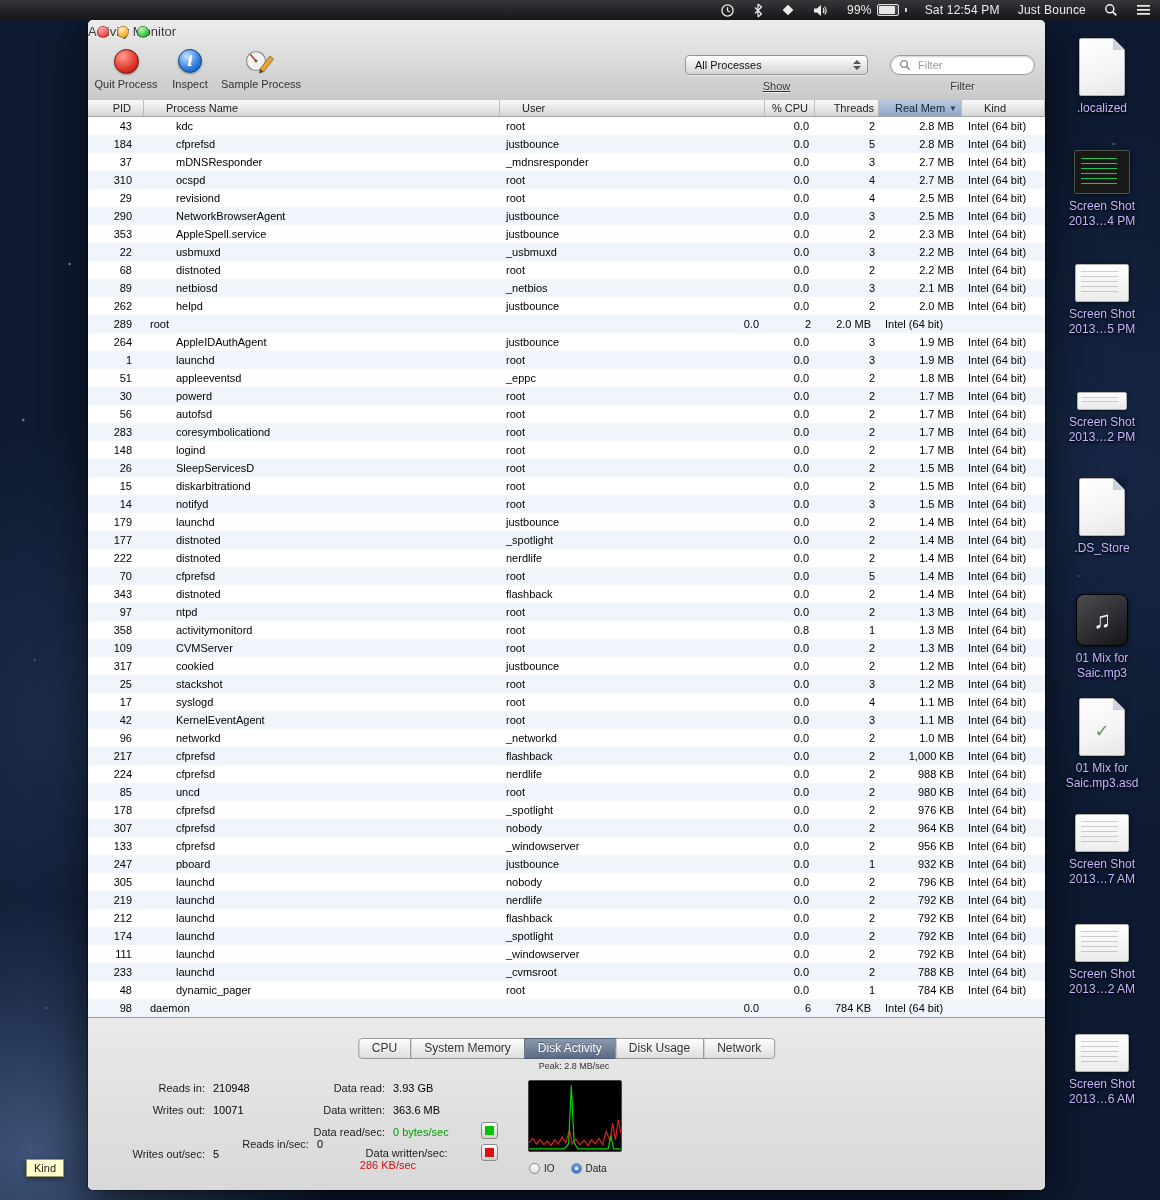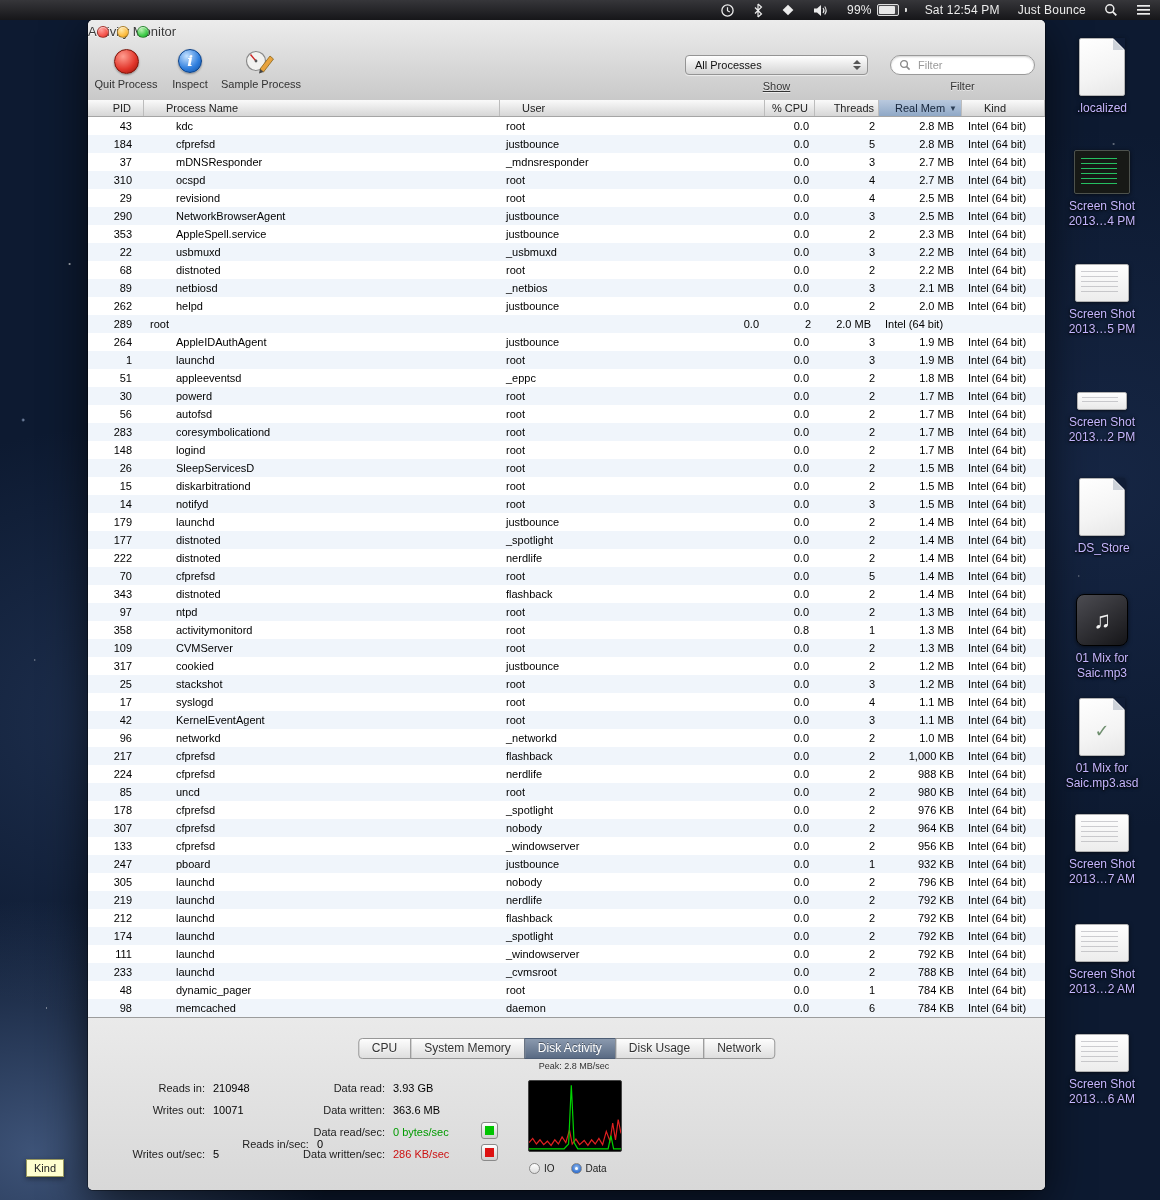--- a/index.html
+++ b/index.html
@@ -722,7 +722,6 @@
       </div>
       <div class="trow pgrid">
         <div class="cell c0">98</div>
-        <div class="cell c1">memcached</div>
         <div class="cell c2">daemon</div>
         <div class="cell c3">0.0</div>
         <div class="cell c4">6</div>

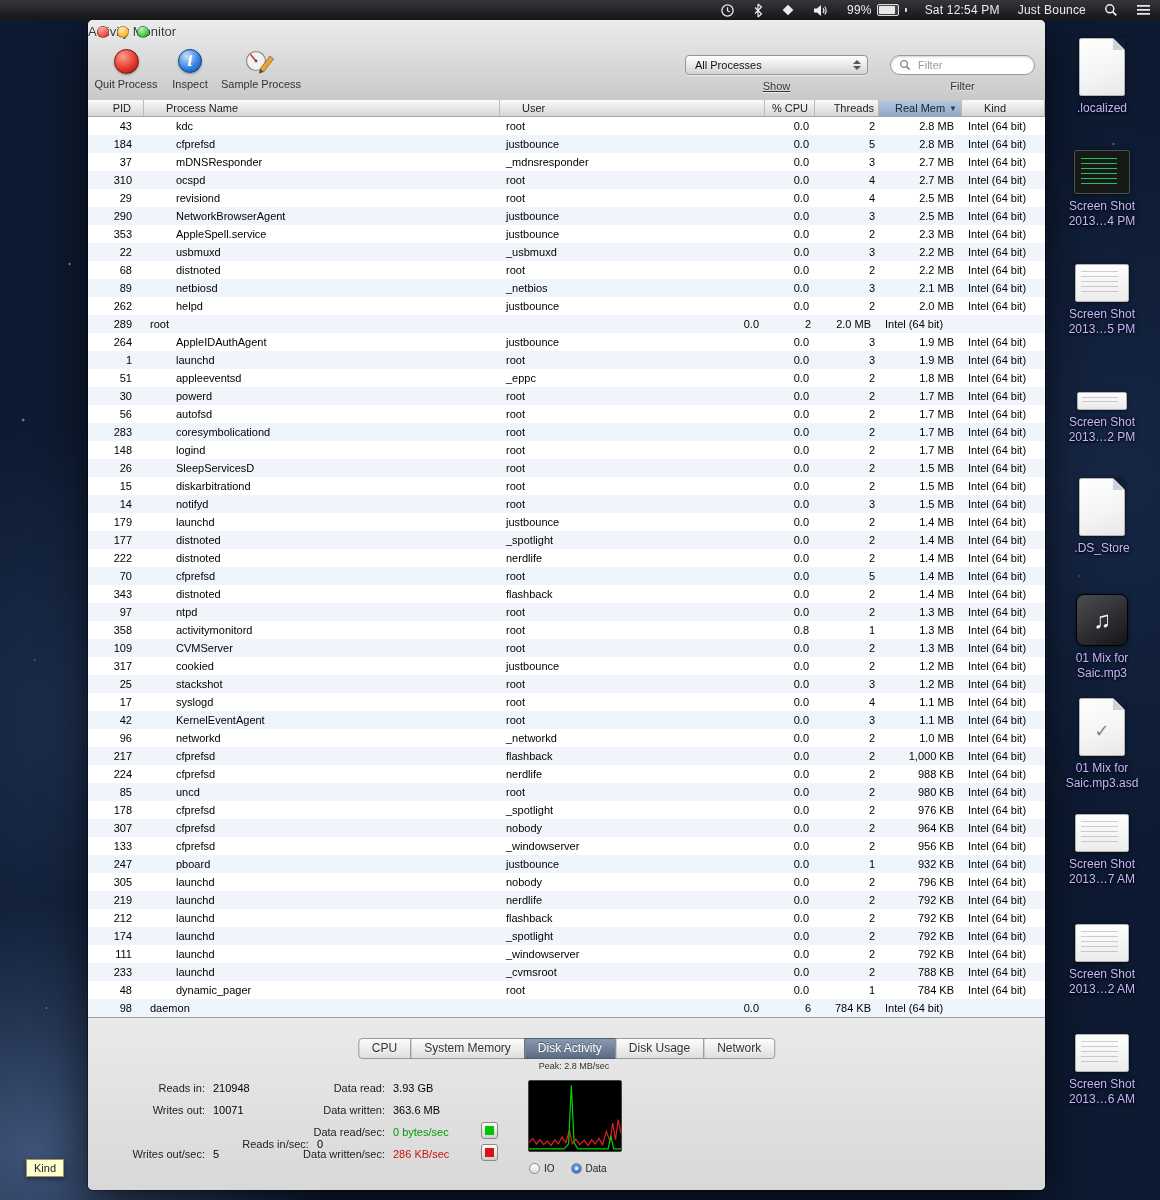--- a/index.html
+++ b/index.html
@@ -768,7 +768,7 @@
       <span class="lab">Data read/sec:</span>
       <span class="val green">0 bytes/sec</span>
     </div>
-    <div class="stat-row smid" style="top:129px;">
+    <div class="stat-row smid" style="top:129px;flex-direction:column;">
       <span class="lab">Data written/sec:</span>
       <span class="val red">286 KB/sec</span>
     </div>

